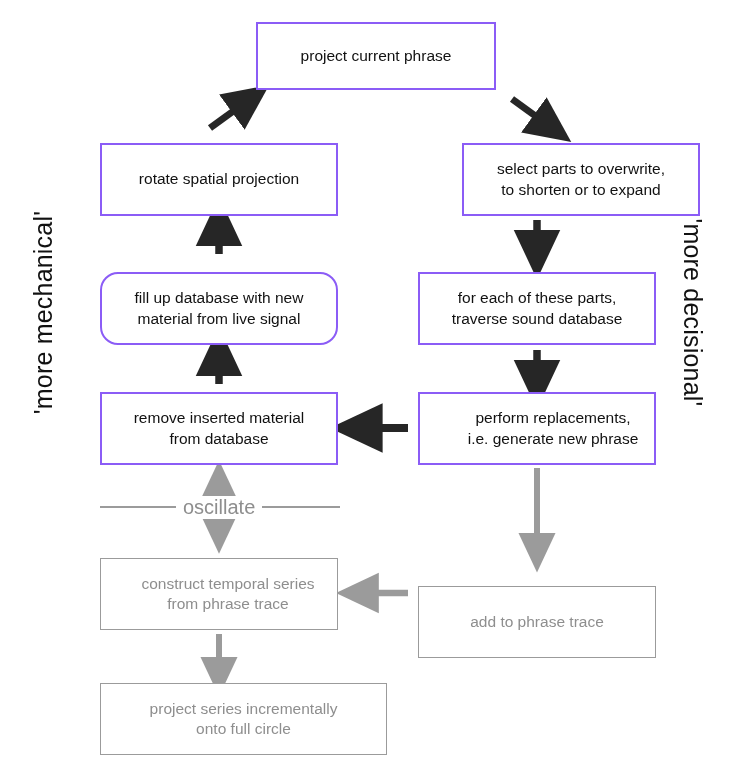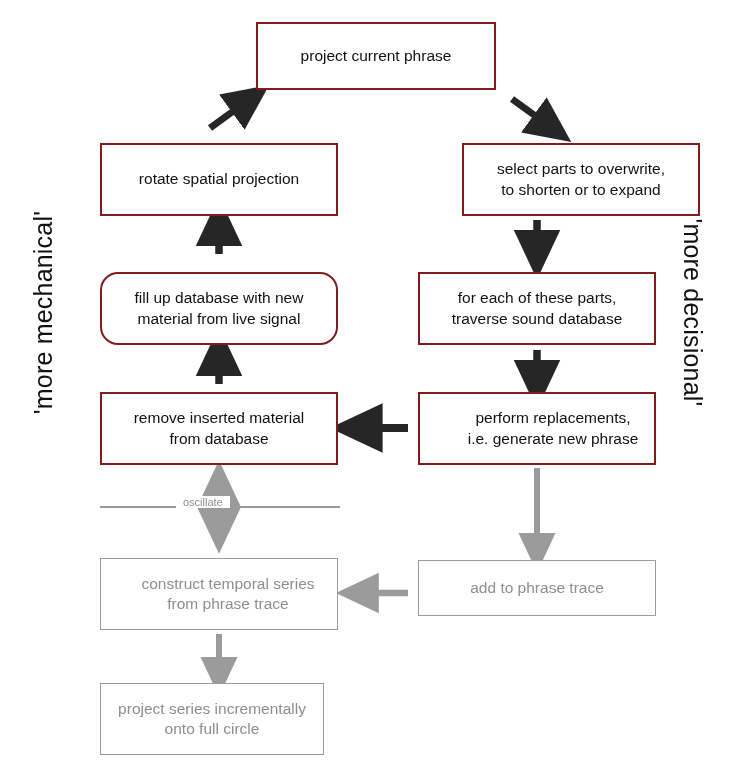--- a/index.html
+++ b/index.html
@@ -29,7 +29,7 @@
     white-space: pre-line;
   }
   .node.active {
-    border: 2px solid #7f1d1d;
+    border: 2px solid #8b5cf6;
     color: #111111;
   }
   .node.faded {

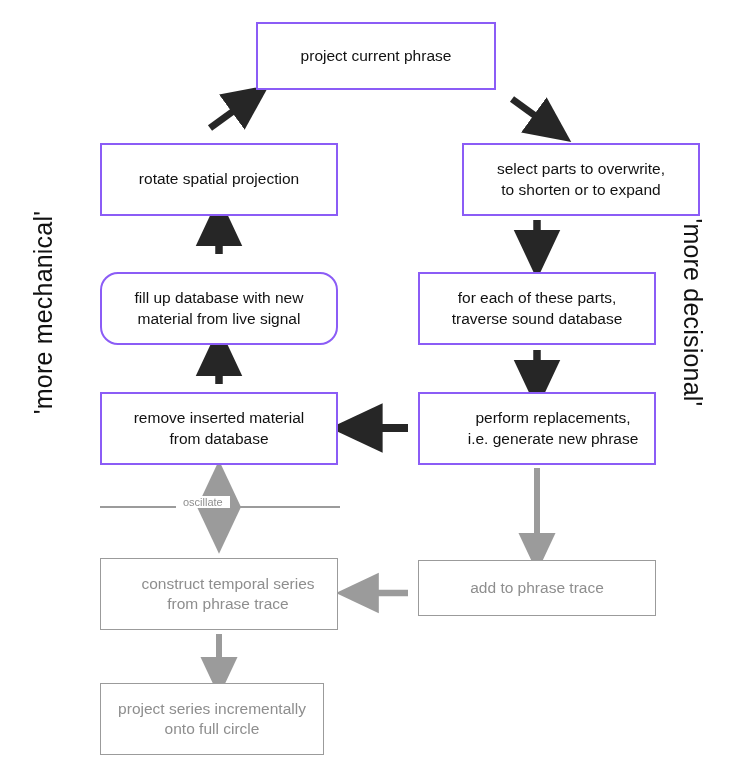--- a/index.html
+++ b/index.html
@@ -66,7 +66,7 @@
   }
   .osc-label {
     position: absolute;
-    font-size: 11px;
+    font-size: 20px;
     color: #8e8e8e;
     background: #ffffff;
     padding: 0 7px;

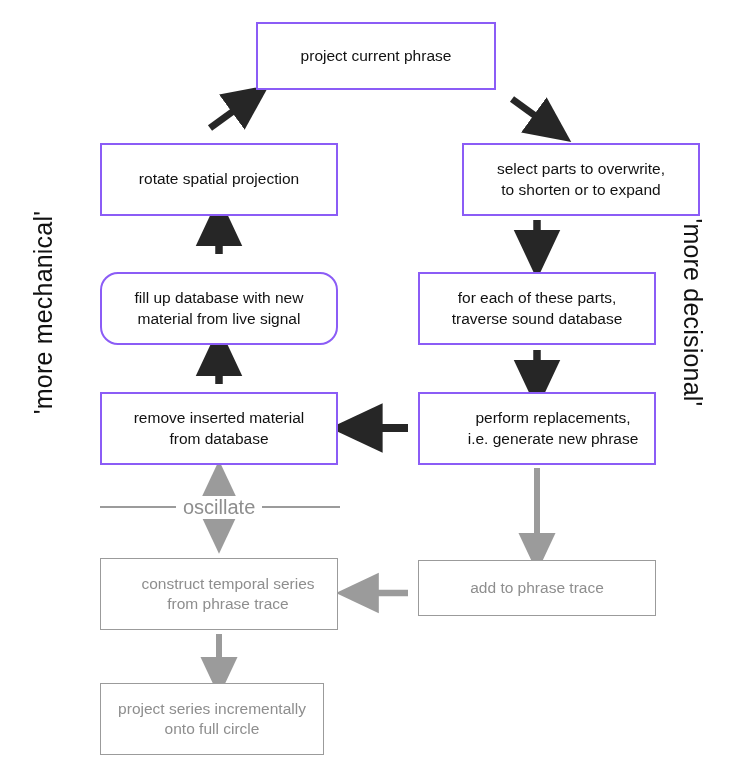--- a/index.html
+++ b/index.html
@@ -162,7 +162,7 @@
   <div class="node faded" style="left:100px; top:558px; width:238px; height:72px;padding-left:18px;">construct temporal series
 from phrase trace</div>
 
-  <div class="node faded" style="left:418px; top:560px; width:238px; height:56px;">add to phrase trace</div>
+  <div class="node faded" style="left:418px; top:586px; width:238px; height:72px;">add to phrase trace</div>
 
   <div class="node faded" style="left:100px; top:683px; width:224px; height:72px;">project series incrementally
 onto full circle</div>

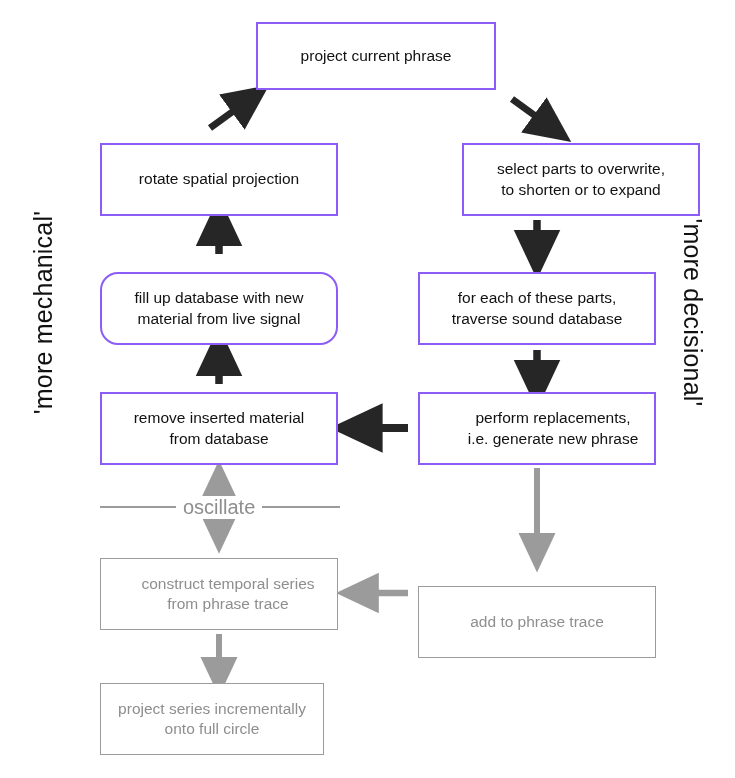--- a/index.html
+++ b/index.html
@@ -164,7 +164,7 @@
 
   <div class="node faded" style="left:418px; top:586px; width:238px; height:72px;">add to phrase trace</div>
 
-  <div class="node faded" style="left:100px; top:683px; width:224px; height:72px;">project series incrementally
+  <div class="node faded" style="left:100px; top:683px; width:287px; height:72px;">project series incrementally
 onto full circle</div>
 
 </div>

